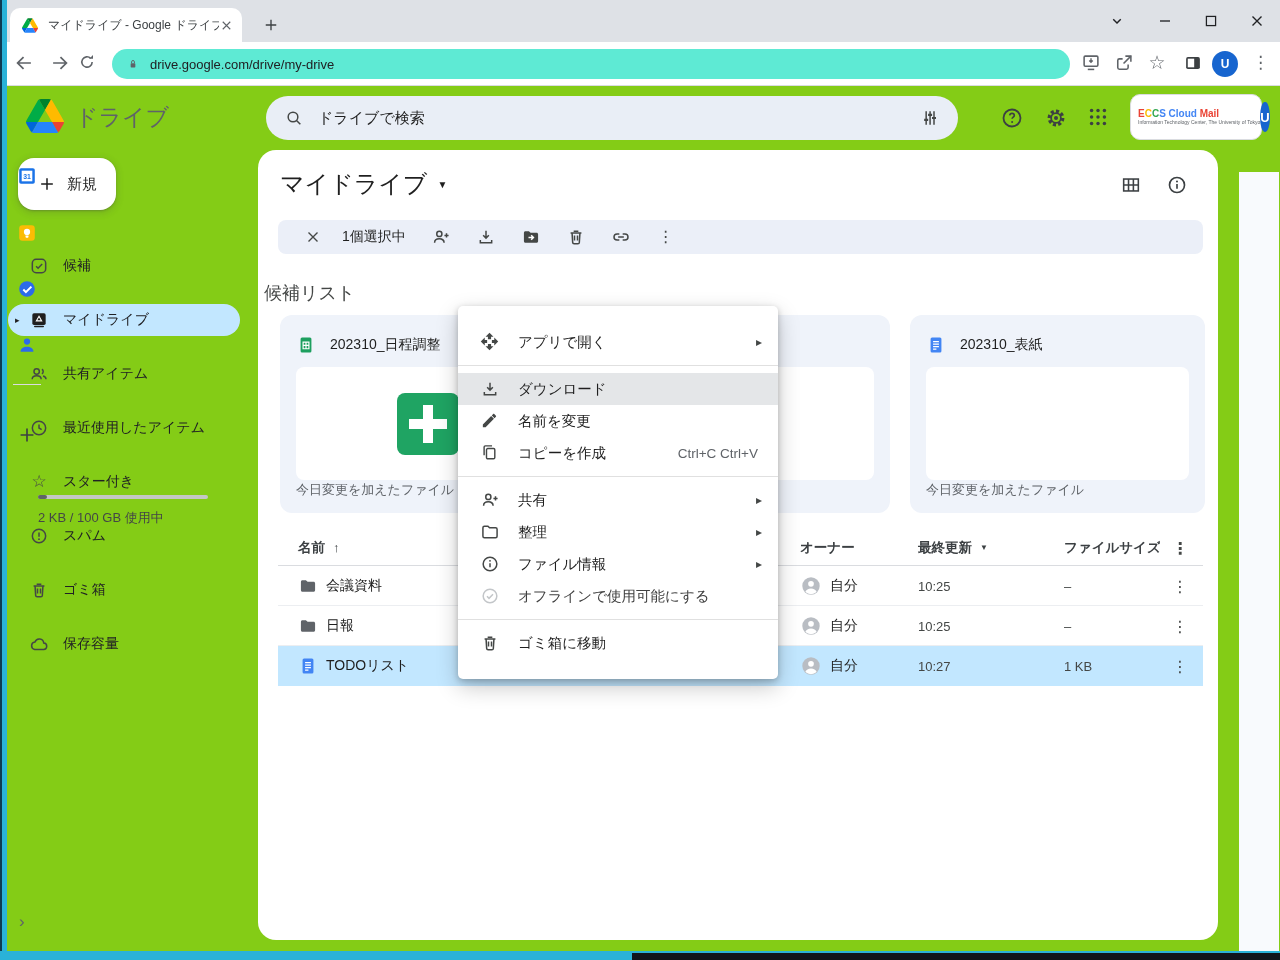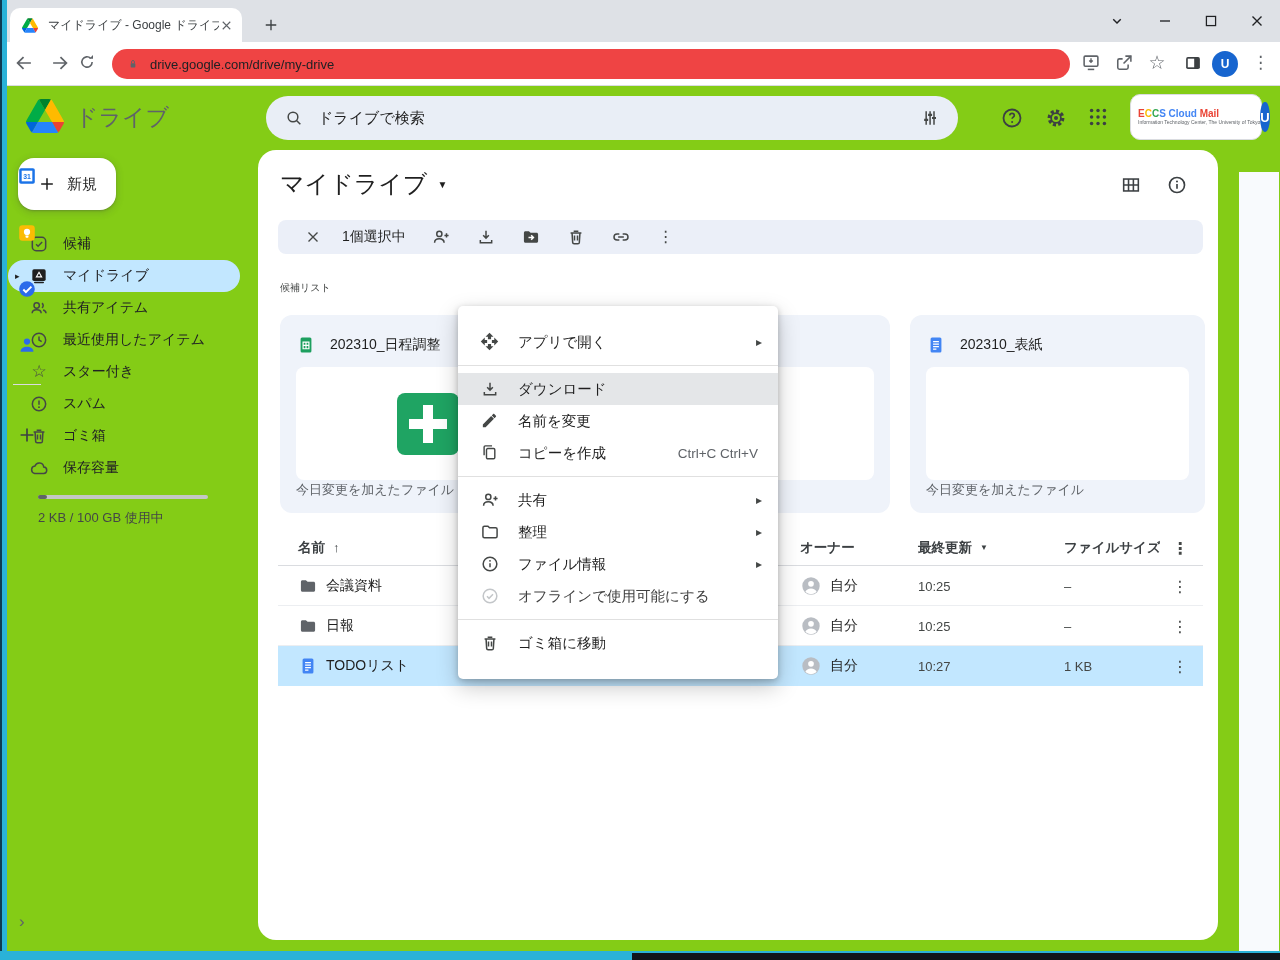--- a/index.html
+++ b/index.html
@@ -27,7 +27,7 @@
   
   .toolbar { position:absolute; left:0; top:42px; width:1280px; height:44px; background:#fff; border-bottom:1px solid #dadce0; }
   .tb-ic { position:absolute; top:52px; width:22px; height:22px; color:#5f6368; }
-  .urlbar { position:absolute; left:112px; top:49px; width:958px; height:30px; background:#ef4444; border-radius:15px; display:flex; align-items:center; padding:0 14px; }
+  .urlbar { position:absolute; left:112px; top:49px; width:958px; height:30px; background:#5eead4; border-radius:15px; display:flex; align-items:center; padding:0 14px; }
   .url-text { font-size:13px; color:#202124; margin-left:10px; }
   .tb-avatar { position:absolute; left:1212px; top:51px; width:26px; height:26px; border-radius:50%; background:#1765cf; color:#fff; font-size:12px; font-weight:bold; display:flex; align-items:center; justify-content:center; }
   .tb-morev { position:absolute; left:1252px; top:52px; font-size:17px; color:#5f6368; }

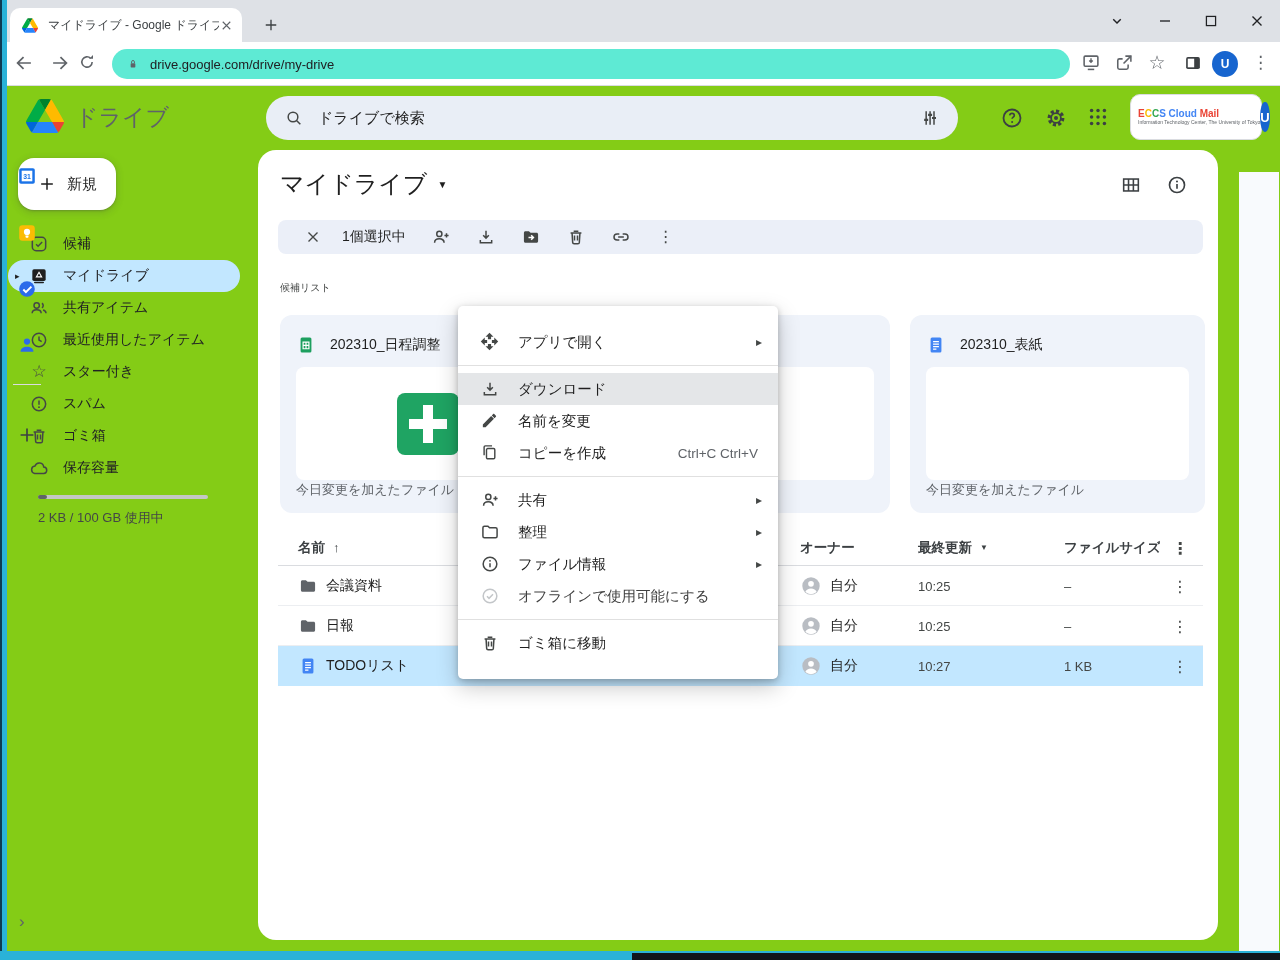--- a/index.html
+++ b/index.html
@@ -48,7 +48,7 @@
   
   .newbtn { position:absolute; left:11px; top:72px; width:98px; height:52px; background:#fff; border-radius:16px; box-shadow:0 1px 2px rgba(60,64,67,.3),0 2px 6px 2px rgba(60,64,67,.15); display:flex; align-items:center; justify-content:center; gap:10px; font-size:15px; color:#1f1f1f; }
   .nav { position:absolute; left:1px; top:142px; width:232px; }
-  .nav-item { position:relative; height:32px; display:flex; align-items:center; border-radius:16px; color:#202124; }
+  .nav-item { position:relative; height:32px; display:flex; align-items:center; border-radius:16px; color:#202124;margin-top:22px; }
   .nav-item .ni-icon { position:absolute; left:21px; width:20px; height:20px; color:#444746; }
   .nav-item .ni-label { position:absolute; left:55px; font-size:14px; white-space:nowrap; }
   .nav-item.selected { background:#c2e7ff; }

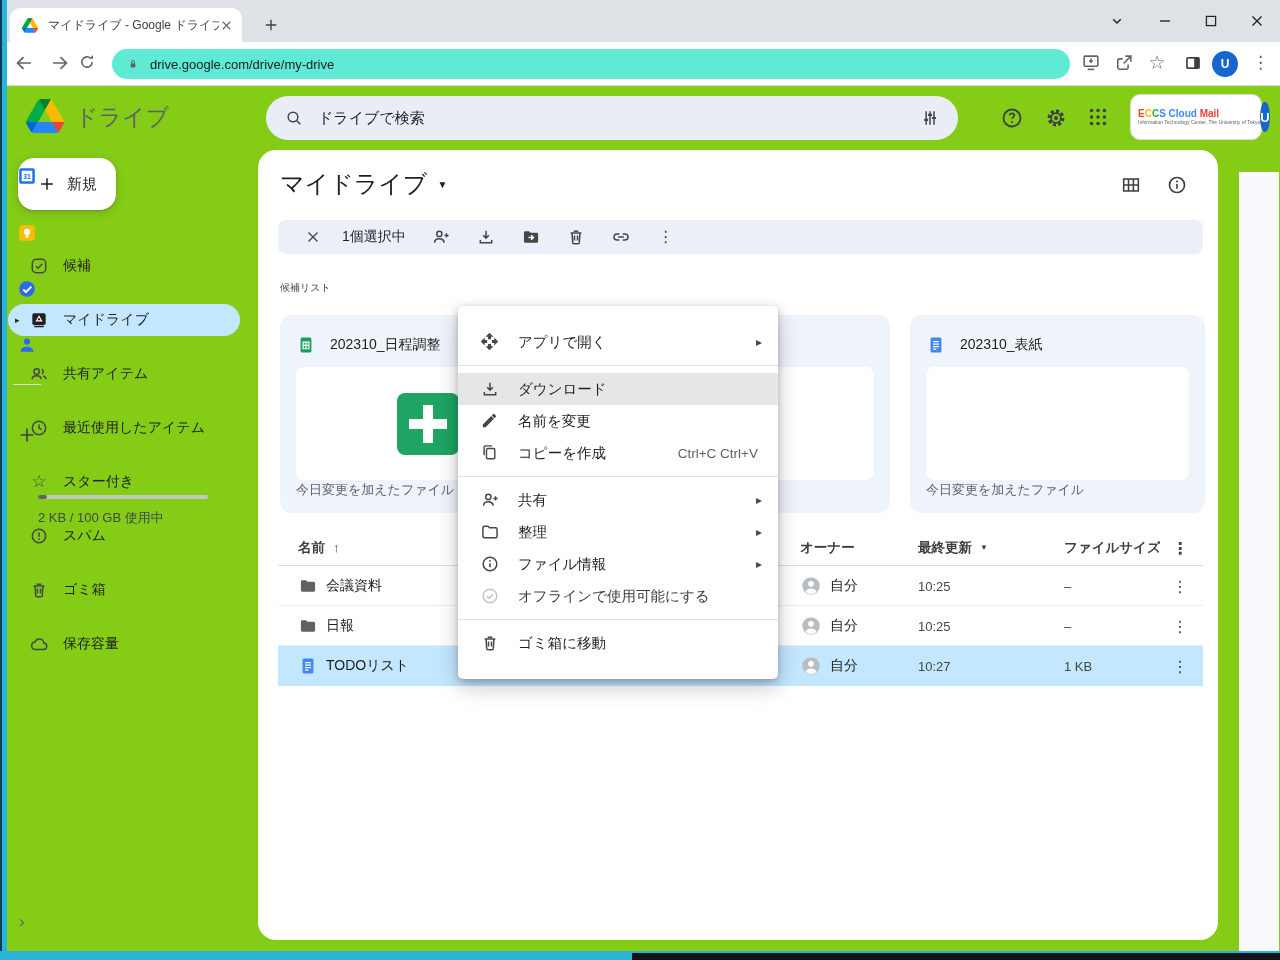--- a/index.html
+++ b/index.html
@@ -67,7 +67,7 @@
   .selbar .sb-x { margin-left:26px; width:18px; height:18px; color:#444746; }
   .selbar .sb-count { margin-left:20px; font-size:14px; color:#1f1f1f; white-space:nowrap; }
   .selbar .sb-ic { margin-left:25px; width:20px; height:20px; color:#444746; }
-  .suglabel { position:absolute; left:22px; top:131px; font-size:10px; color:#444746; }
+  .suglabel { position:absolute; left:6px; top:131px; font-size:18px; color:#444746; }
 
   .card { position:absolute; top:165px; width:295px; height:198px; background:#eff3fa; border-radius:12px; }
   .card.c0 { left:22px; } .card.c1 { left:337px; } .card.c2 { left:652px; }

